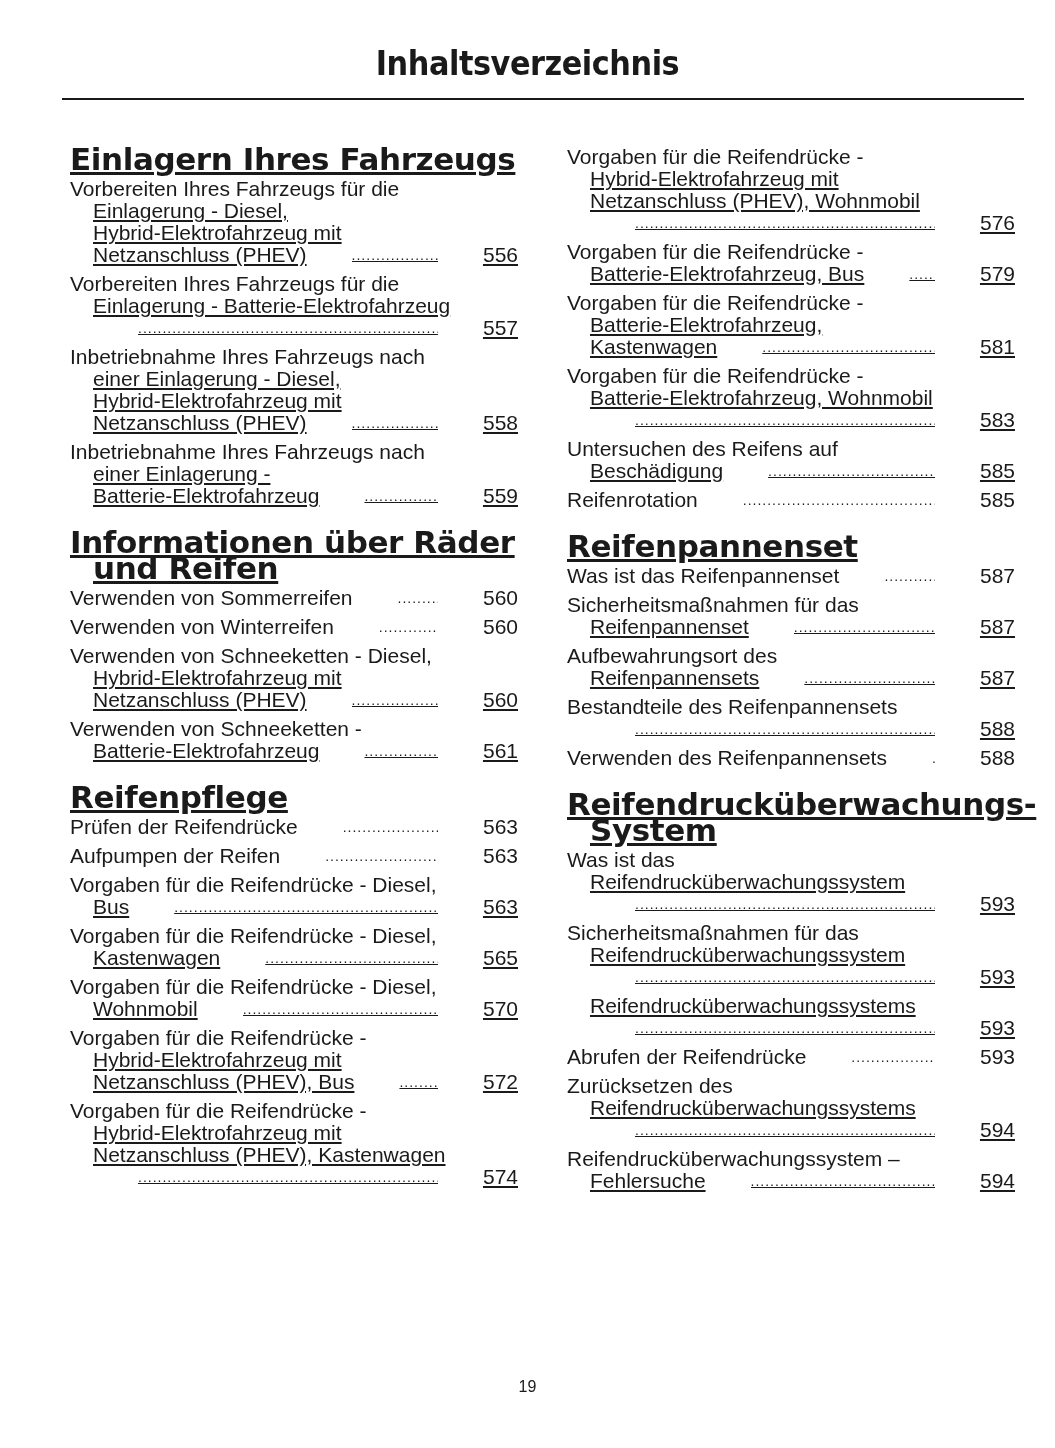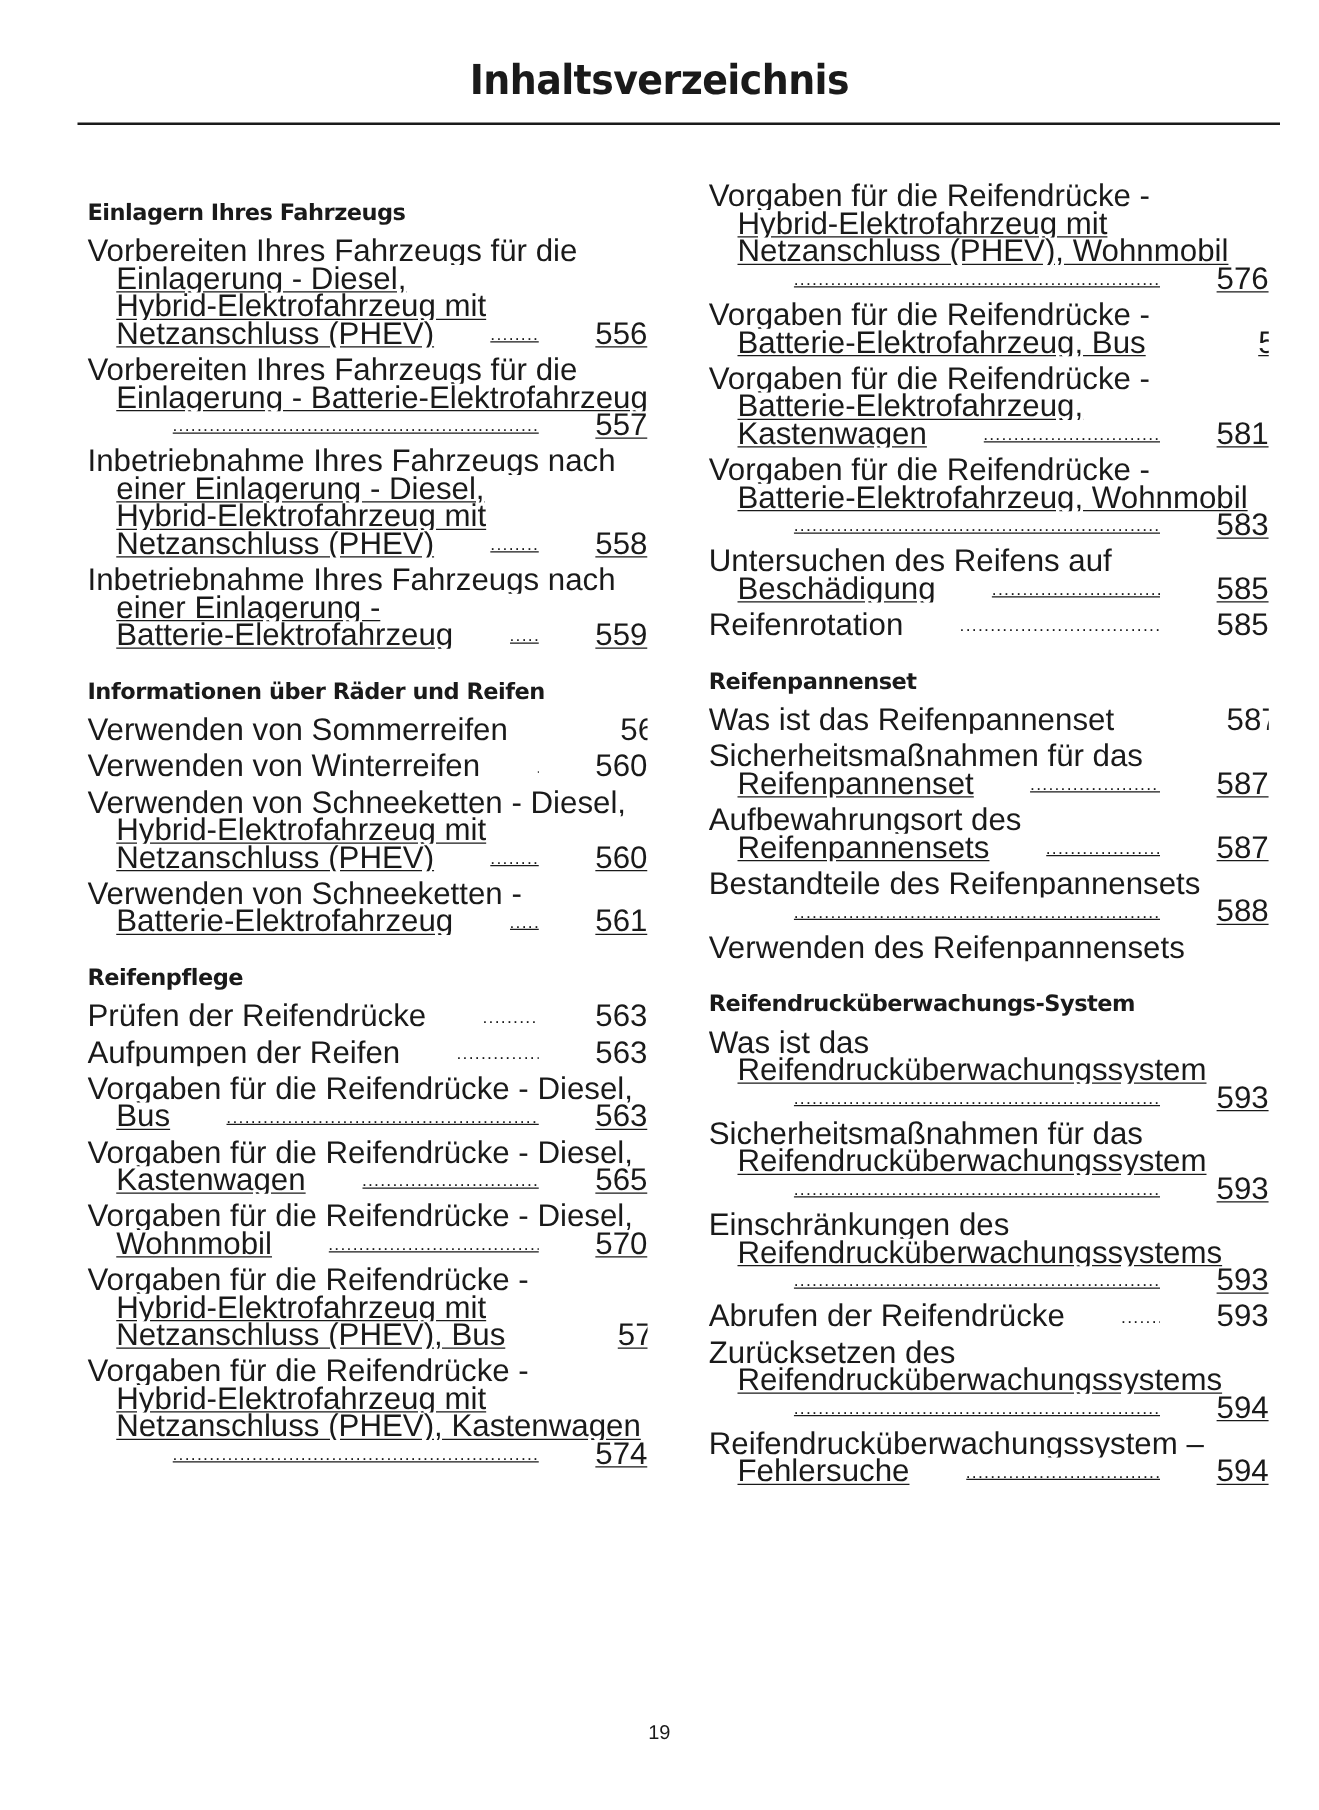--- a/index.html
+++ b/index.html
@@ -24,8 +24,8 @@
     .section { margin-bottom: 22px; }
     .section-heading {
       font-family: "DejaVu Sans", sans-serif; font-weight: bold;
-      font-size: 18px; line-height: 26px; margin: 16px 0 6px 0;
-      letter-spacing: -0.4px; padding-left: 23px; text-indent: -23px;
+      font-size: 31px; line-height: 26px; margin: 4px 0 6px 0;
+      letter-spacing: -0.4px; padding-left: 23px; text-indent: -23px; text-decoration: underline;
     }
     .entry { margin-bottom: 7px; font-size: 25px; line-height: 22px; }
     .entry-line { white-space: nowrap; overflow: hidden; }

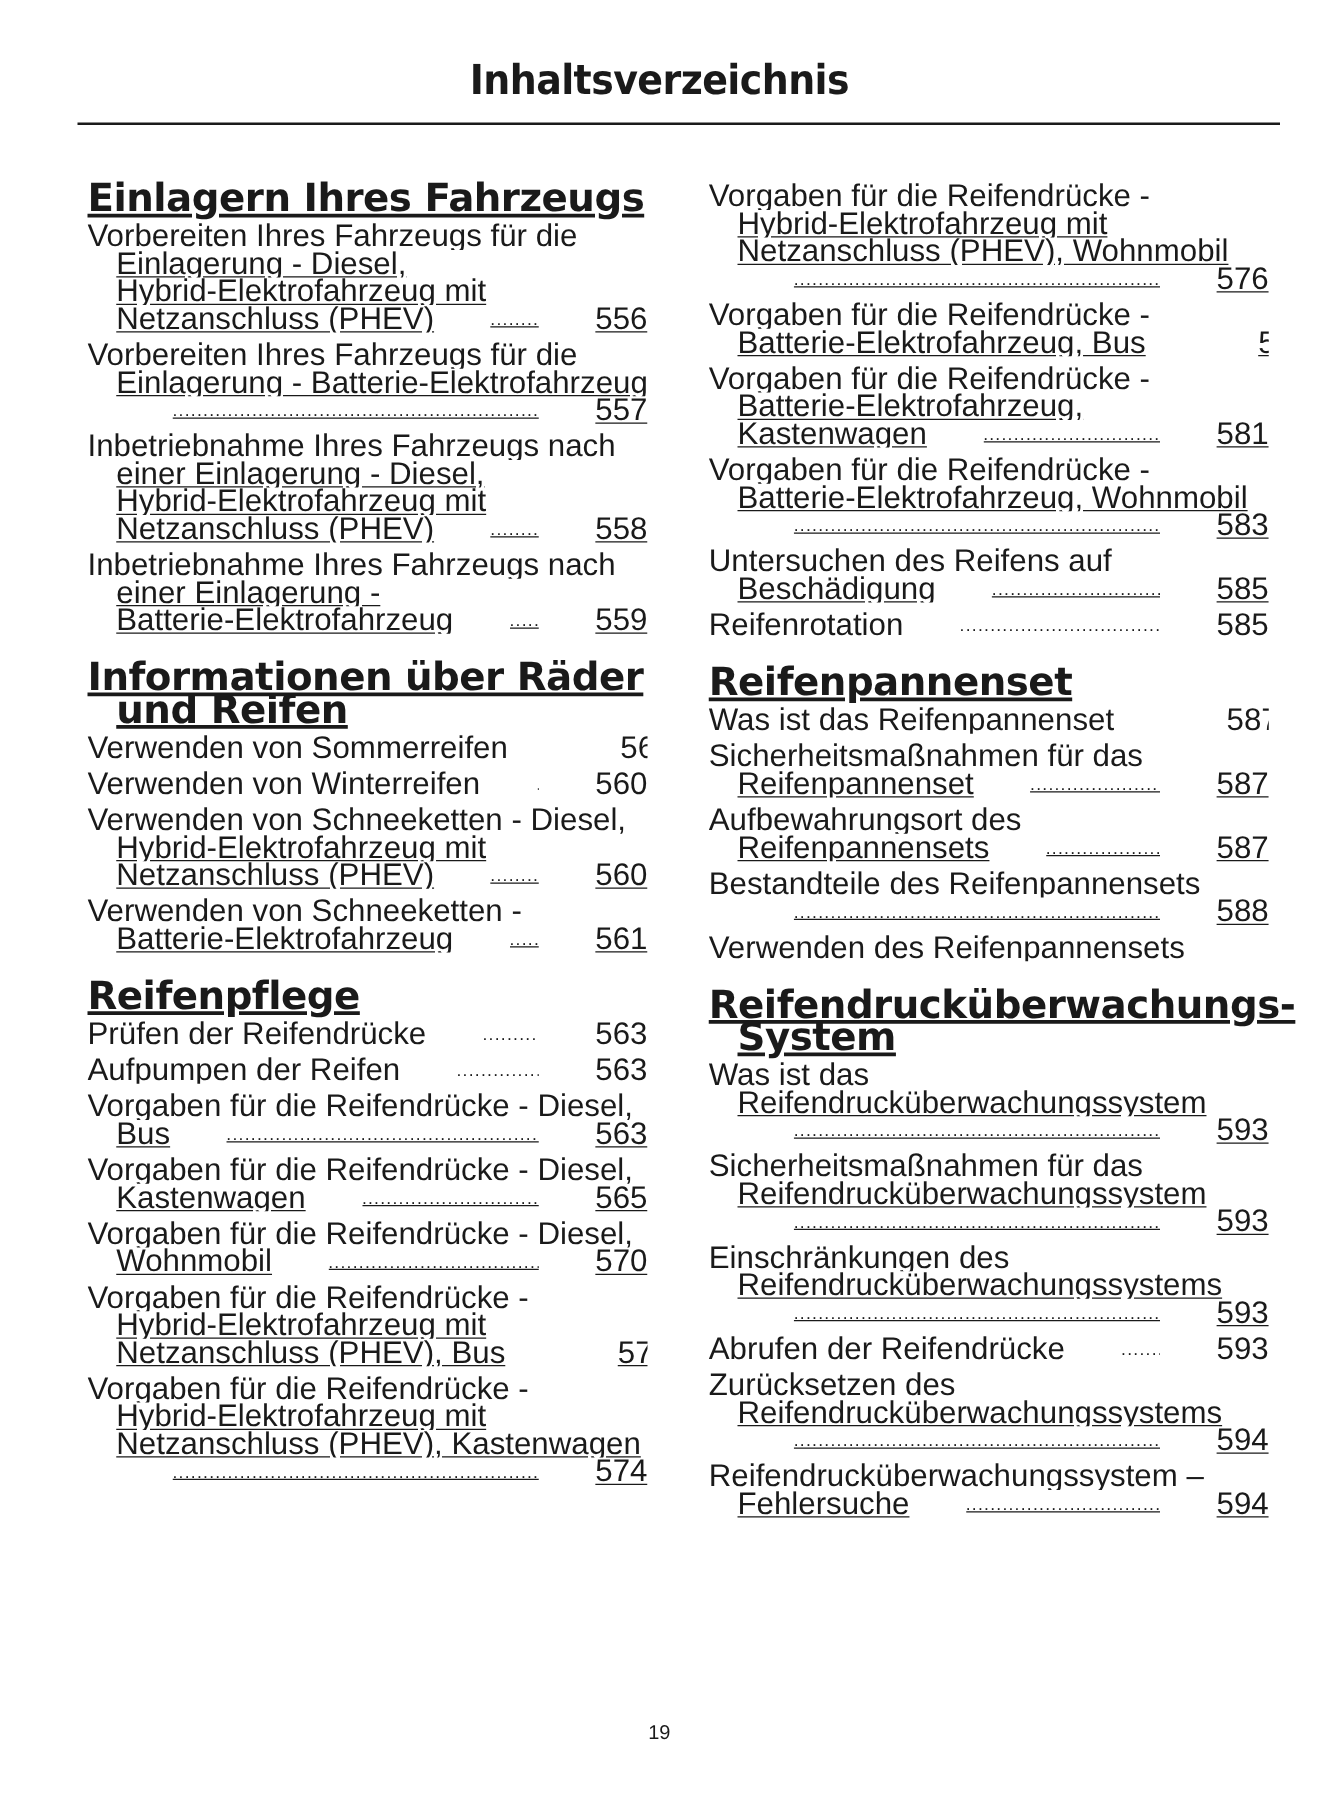--- a/index.html
+++ b/index.html
@@ -27,7 +27,7 @@
       font-size: 31px; line-height: 26px; margin: 4px 0 6px 0;
       letter-spacing: -0.4px; padding-left: 23px; text-indent: -23px; text-decoration: underline;
     }
-    .entry { margin-bottom: 7px; font-size: 25px; line-height: 22px; }
+    .entry { margin-bottom: 7px; font-size: 21px; line-height: 22px; }
     .entry-line { white-space: nowrap; overflow: hidden; }
     .entry-line.indent { padding-left: 23px; text-decoration: underline; }
     .entry-last { display: flex; align-items: center; gap: 43px; }

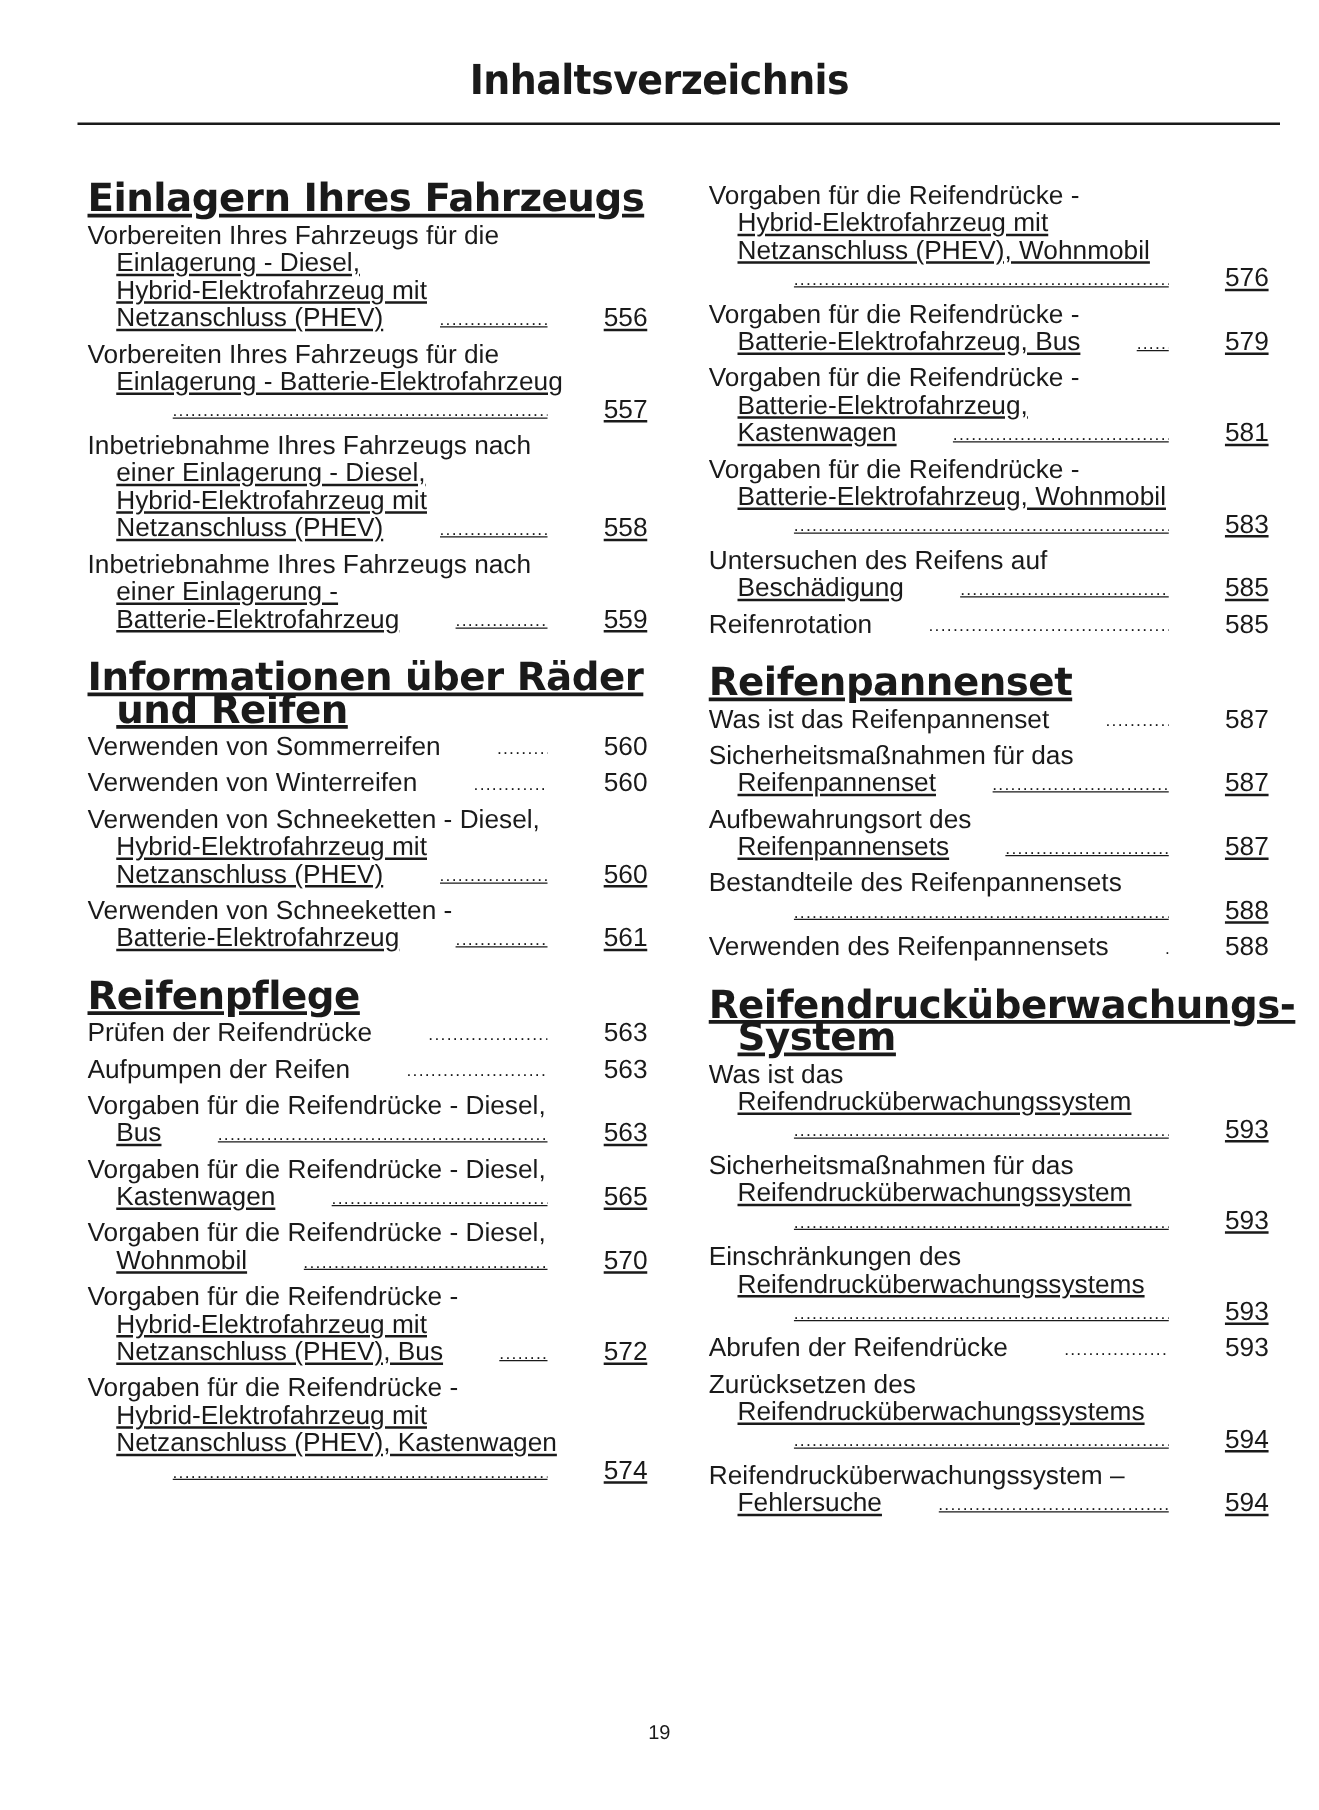--- a/index.html
+++ b/index.html
@@ -304,7 +304,6 @@
         </div>
       </div>
       <div class="entry">
-        <div class="entry-line">Einschränkungen des</div>
         <div class="entry-line indent">Reifendrucküberwachungssystems</div>
         <div class="entry-line indent entry-last">
           <span class="txt"></span>

